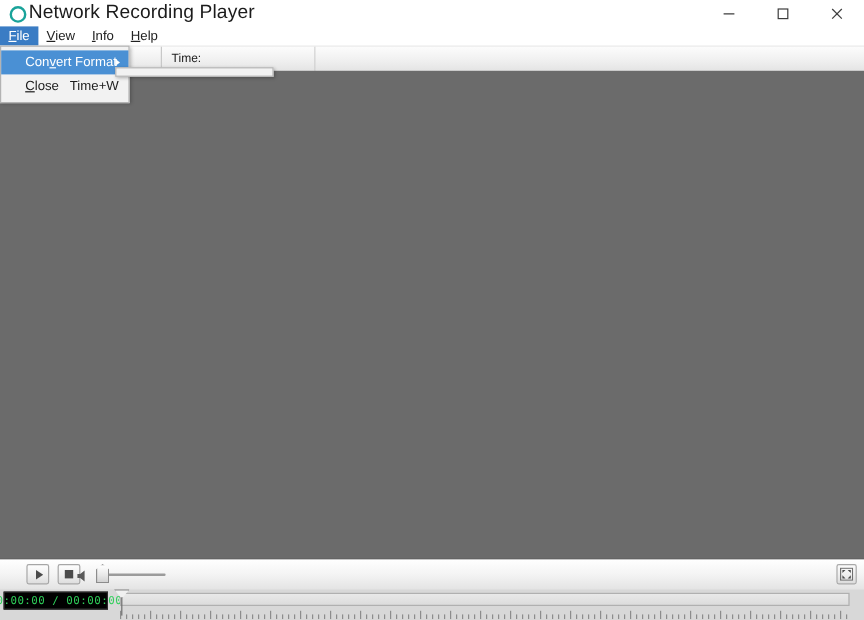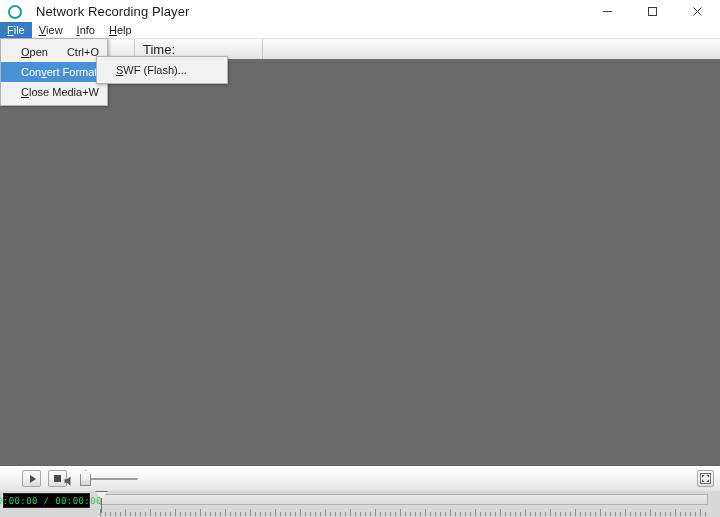--- a/index.html
+++ b/index.html
@@ -44,9 +44,9 @@
     background: #ffffff;
   }
   .title-text {
-    font-size: 13px;
+    font-size: 16px;
     color: #1b1b1b;
-    margin-left: 14px;
+    margin-left: 2px;
     letter-spacing: 0.1px;
     white-space: nowrap;
   }

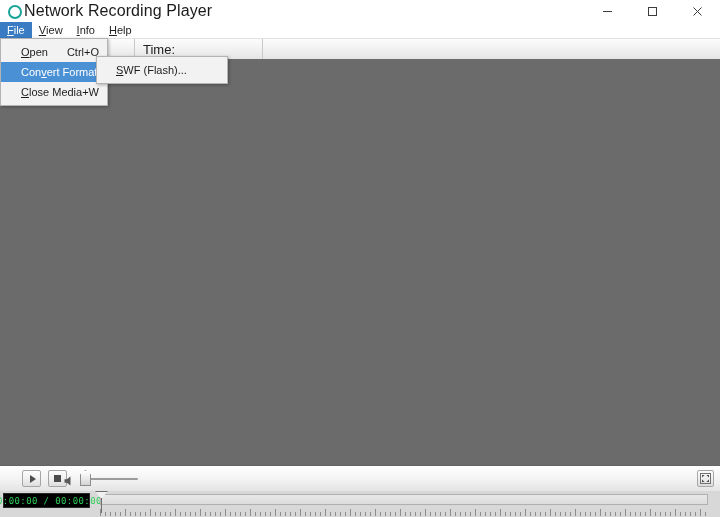--- a/index.html
+++ b/index.html
@@ -528,10 +528,6 @@
   </div>
 
   <div class="popup" id="file-menu">
-    <div class="mrow">
-      <span class="label"><span class="acc">O</span>pen</span>
-      <span class="accel">Ctrl+O</span>
-    </div>
     <div class="mrow sel">
       <span class="label">Con<span class="acc">v</span>ert Format</span>
       <span class="arrow"></span>

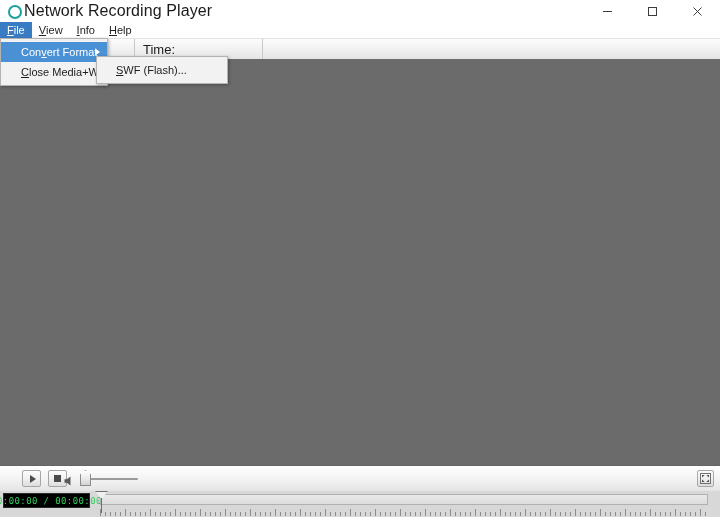--- a/index.html
+++ b/index.html
@@ -103,7 +103,7 @@
     height: 20px;
     display: flex;
     align-items: center;
-    font-size: 13px;
+    font-size: 10px;
     color: #202020;
     padding-left: 8px;
     border-right: 1px solid #c8c8c8;

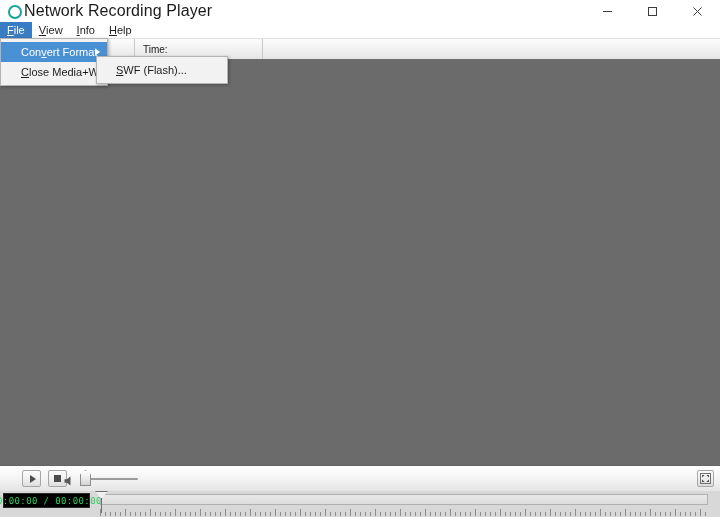--- a/index.html
+++ b/index.html
@@ -534,7 +534,7 @@
     </div>
     <div class="mrow">
       <span class="label"><span class="acc">C</span>lose</span>
-      <span class="accel">Media+W</span>
+      <span class="accel">Time+W</span>
     </div>
   </div>
 

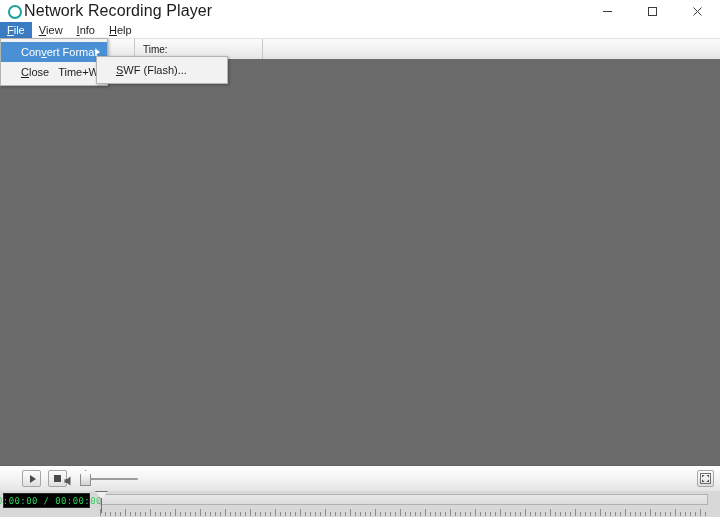--- a/index.html
+++ b/index.html
@@ -539,9 +539,6 @@
   </div>
 
   <div class="popup" id="submenu">
-    <div class="mrow sub">
-      <span class="label"><span class="acc">S</span>WF (Flash)...</span>
-    </div>
   </div>
 
 </div>

